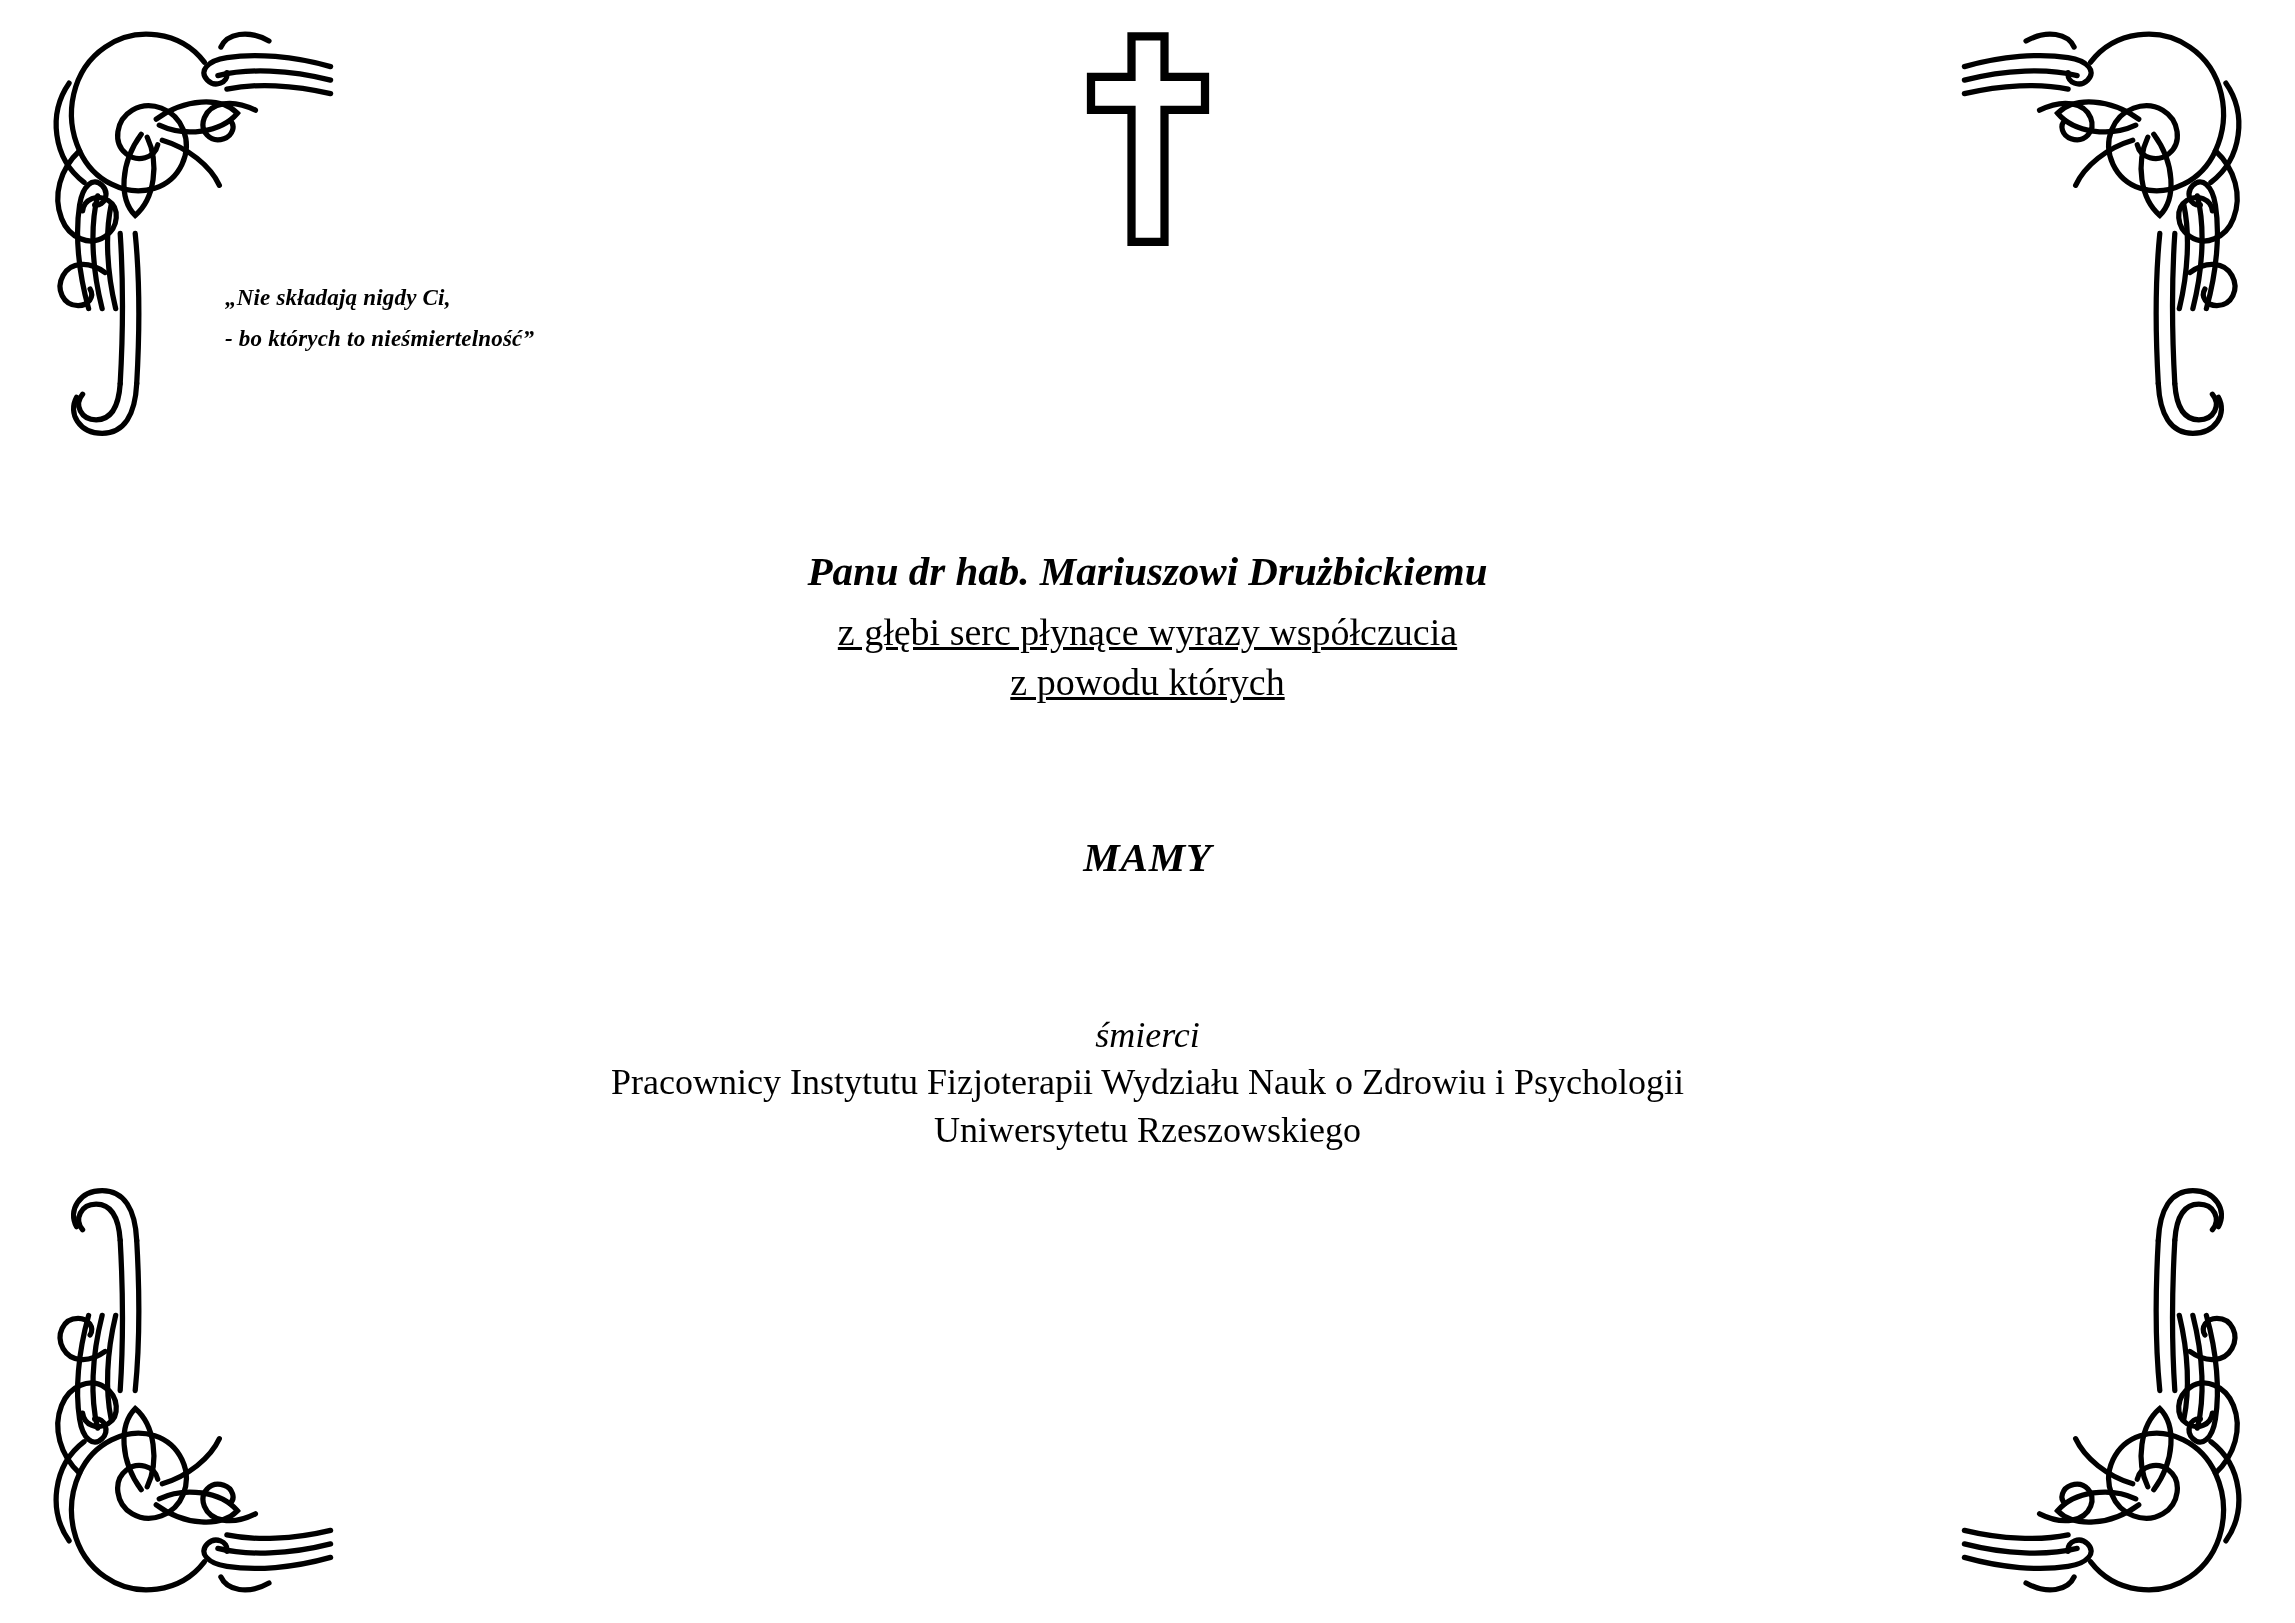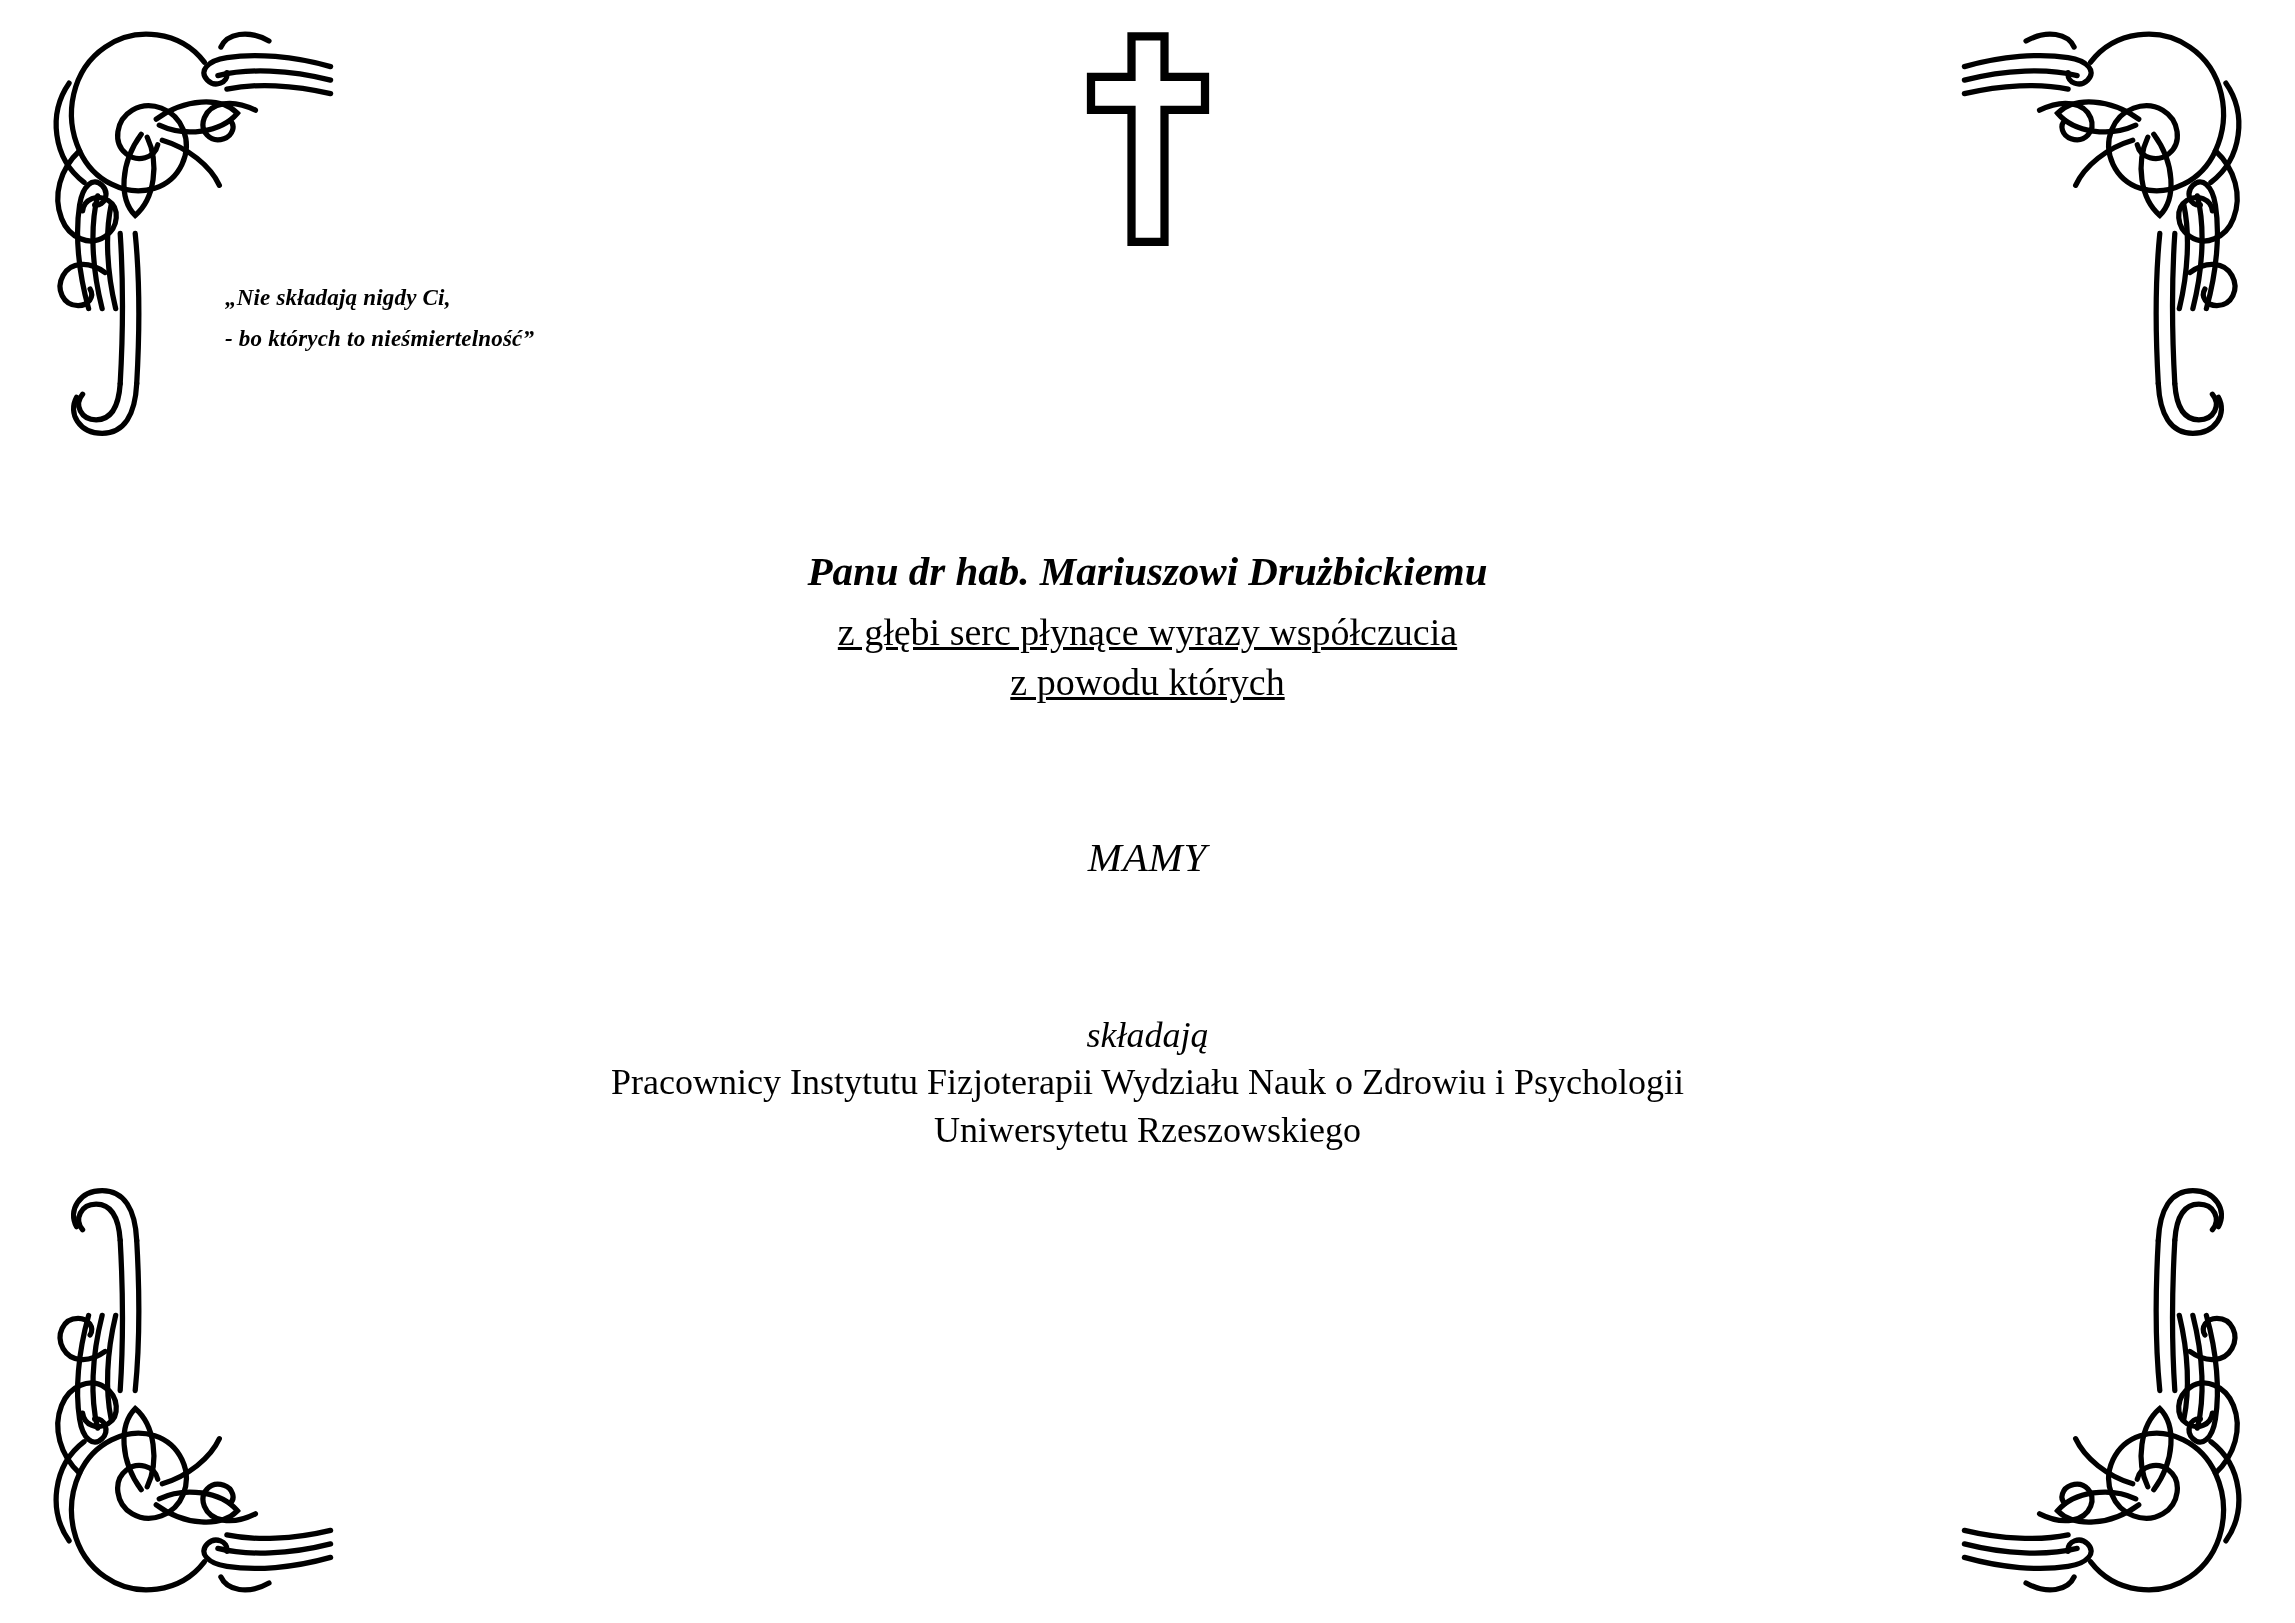--- a/index.html
+++ b/index.html
@@ -77,7 +77,7 @@
   }
   .line-deceased {
     font-size: 41px;
-    font-weight: normal;
+    font-weight: bold;
     font-style: italic;
     letter-spacing: 0.8px;
     margin-top: 126px;

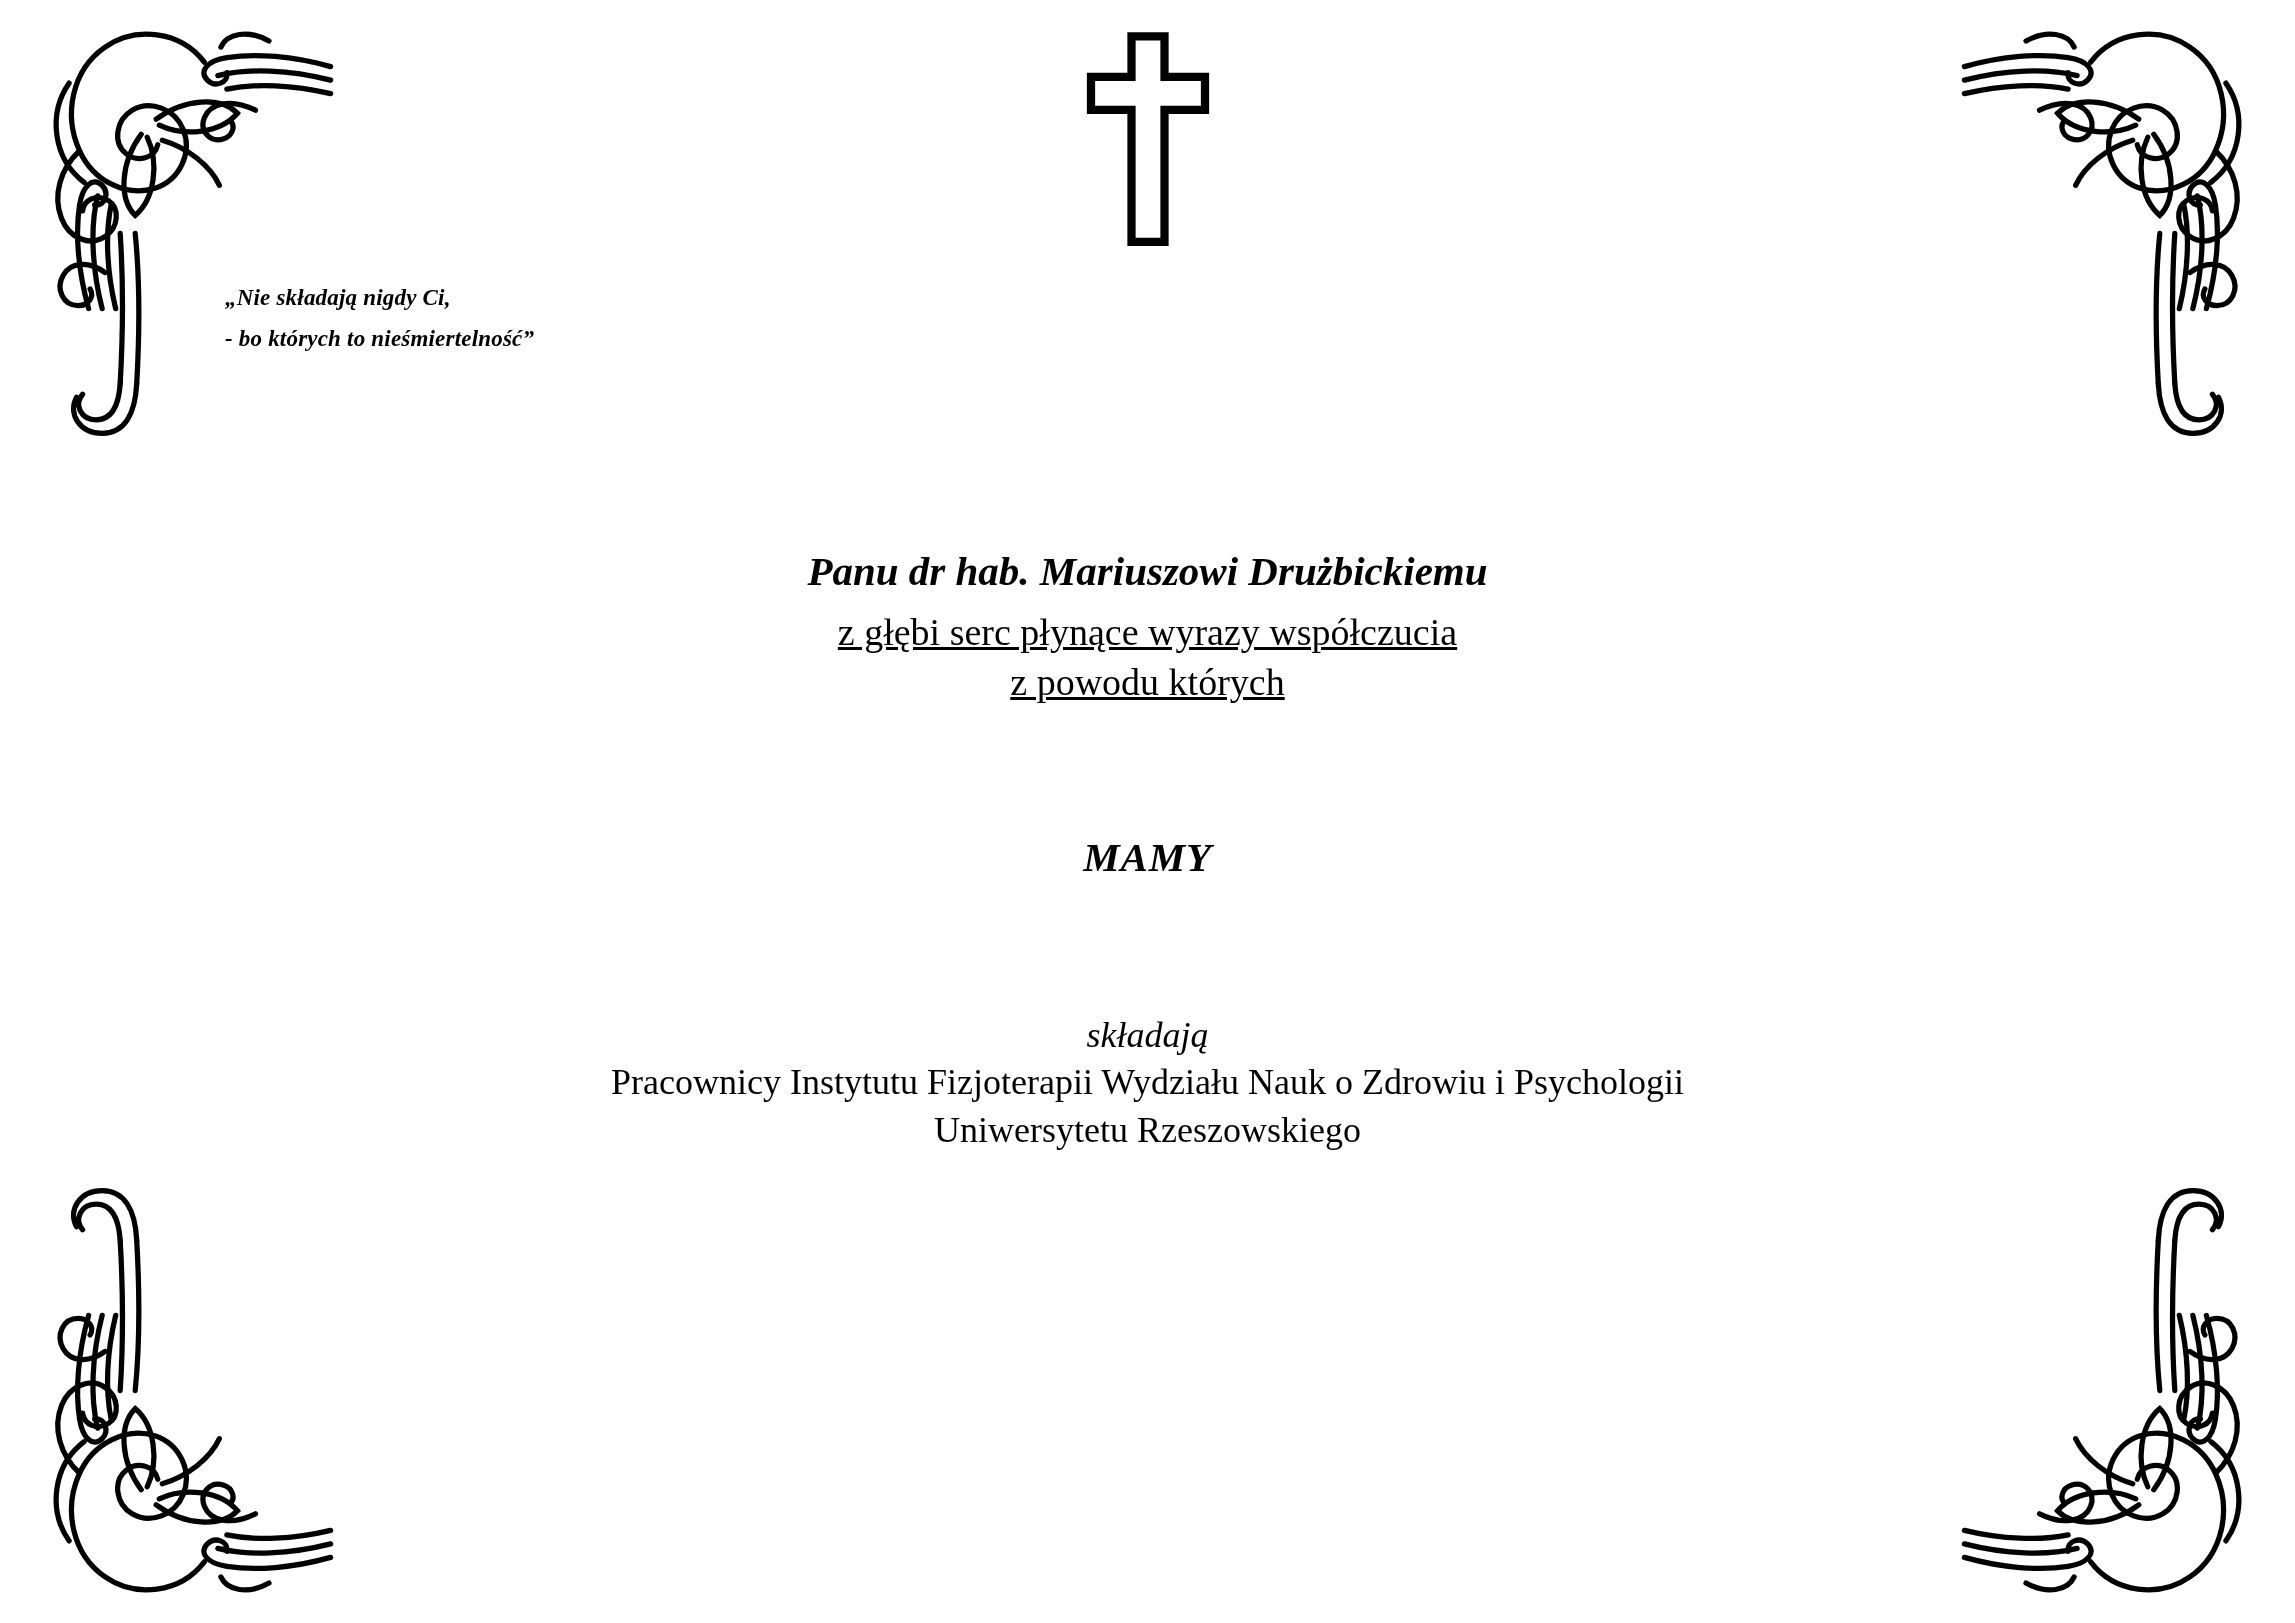--- a/index.html
+++ b/index.html
@@ -225,7 +225,7 @@
   <div class="line-plain">z głębi serc płynące wyrazy współczucia</div>
   <div class="line-plain">z powodu których</div>
   <div class="line-deceased">MAMY</div>
-  <div class="line-signoff">składają</div>
+  <div class="line-signoff">śmierci</div>
   <div class="line-signers">Pracownicy Instytutu Fizjoterapii Wydziału Nauk o Zdrowiu i Psychologii</div>
   <div class="line-signers">Uniwersytetu Rzeszowskiego</div>
 </div>

